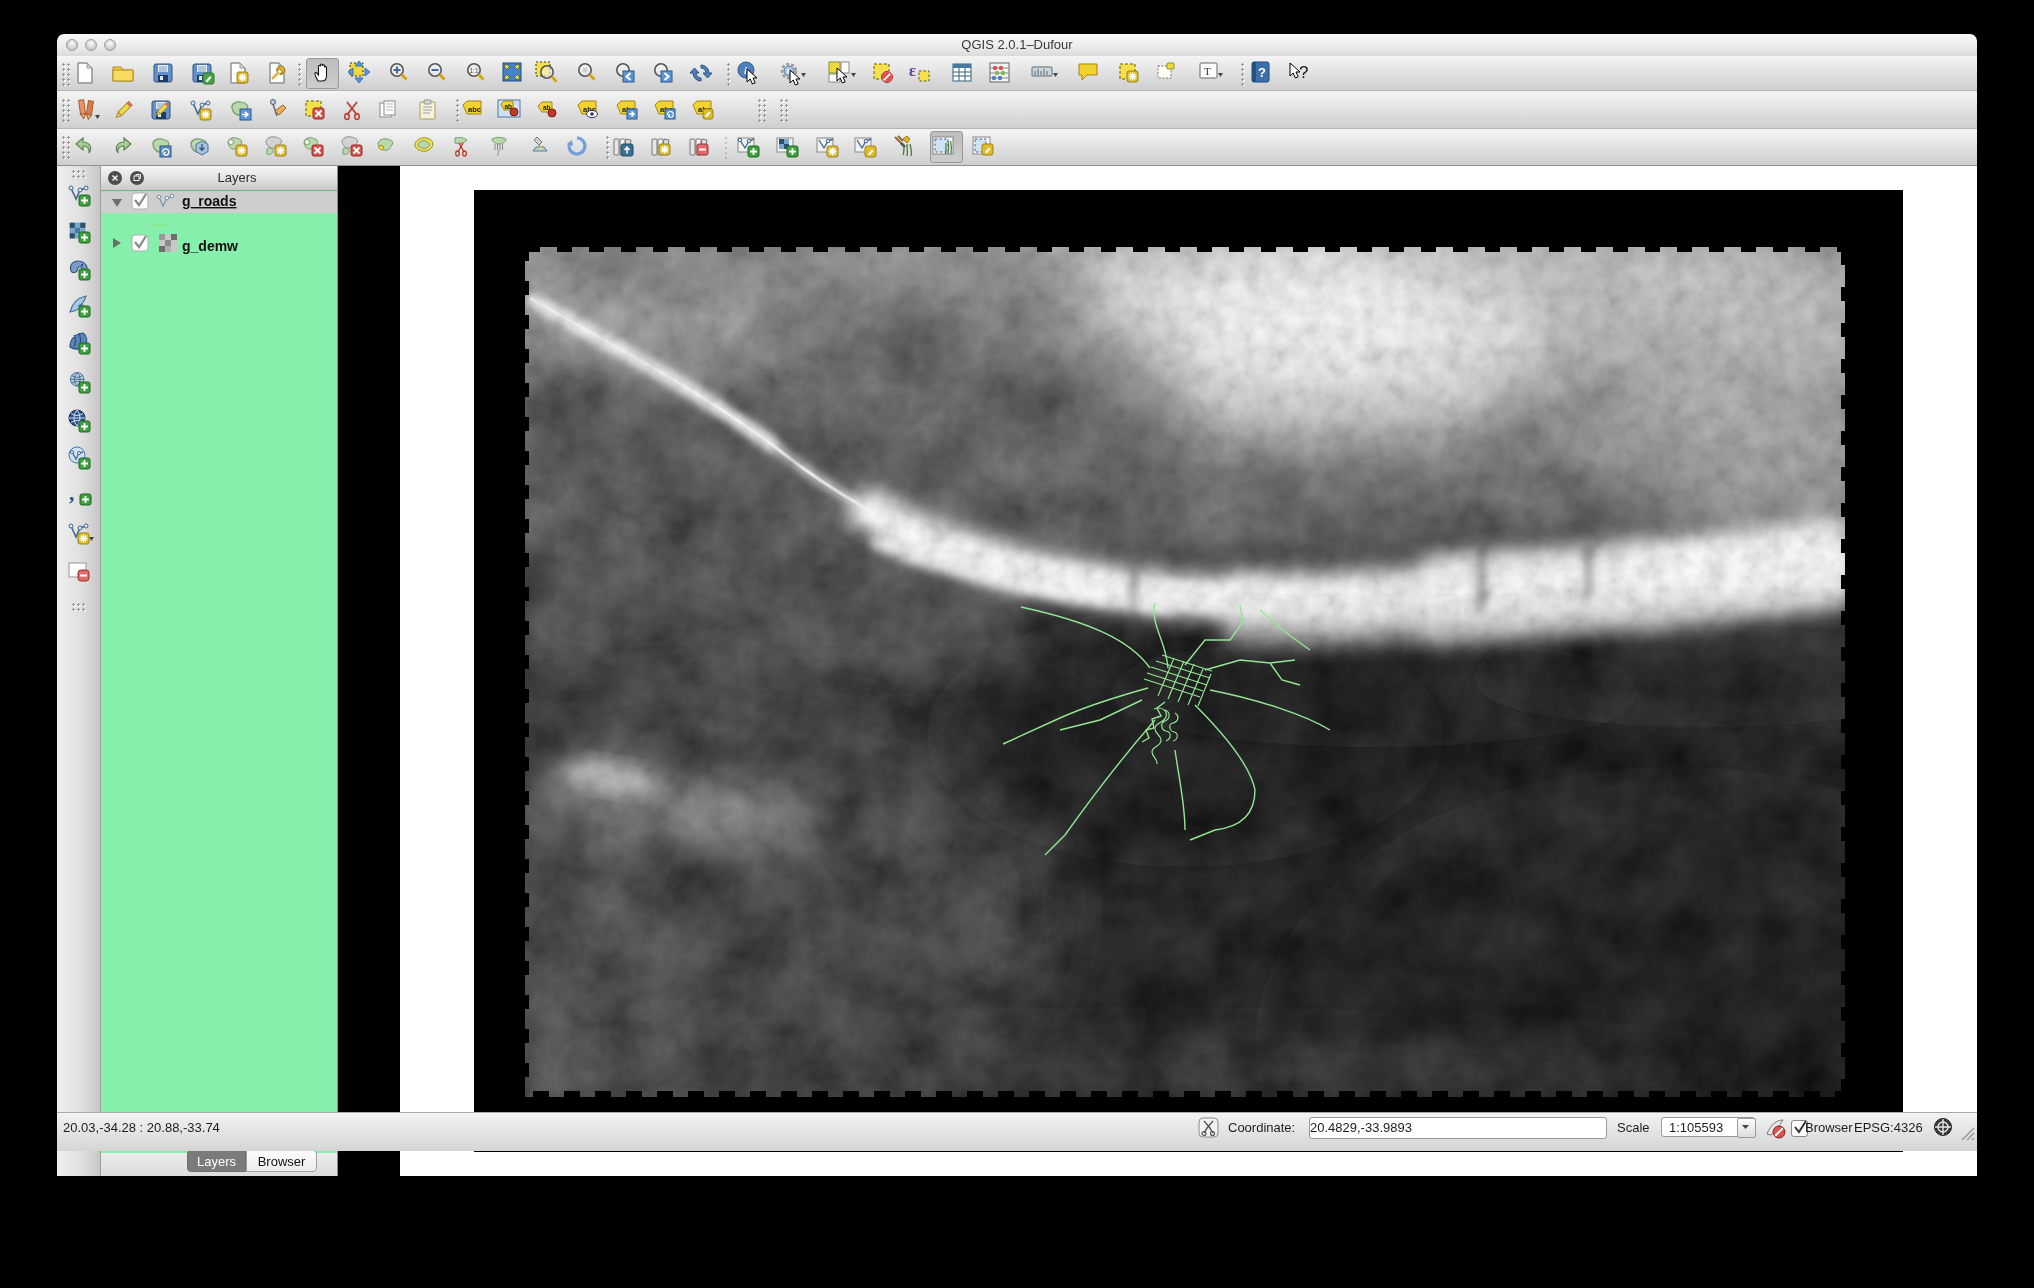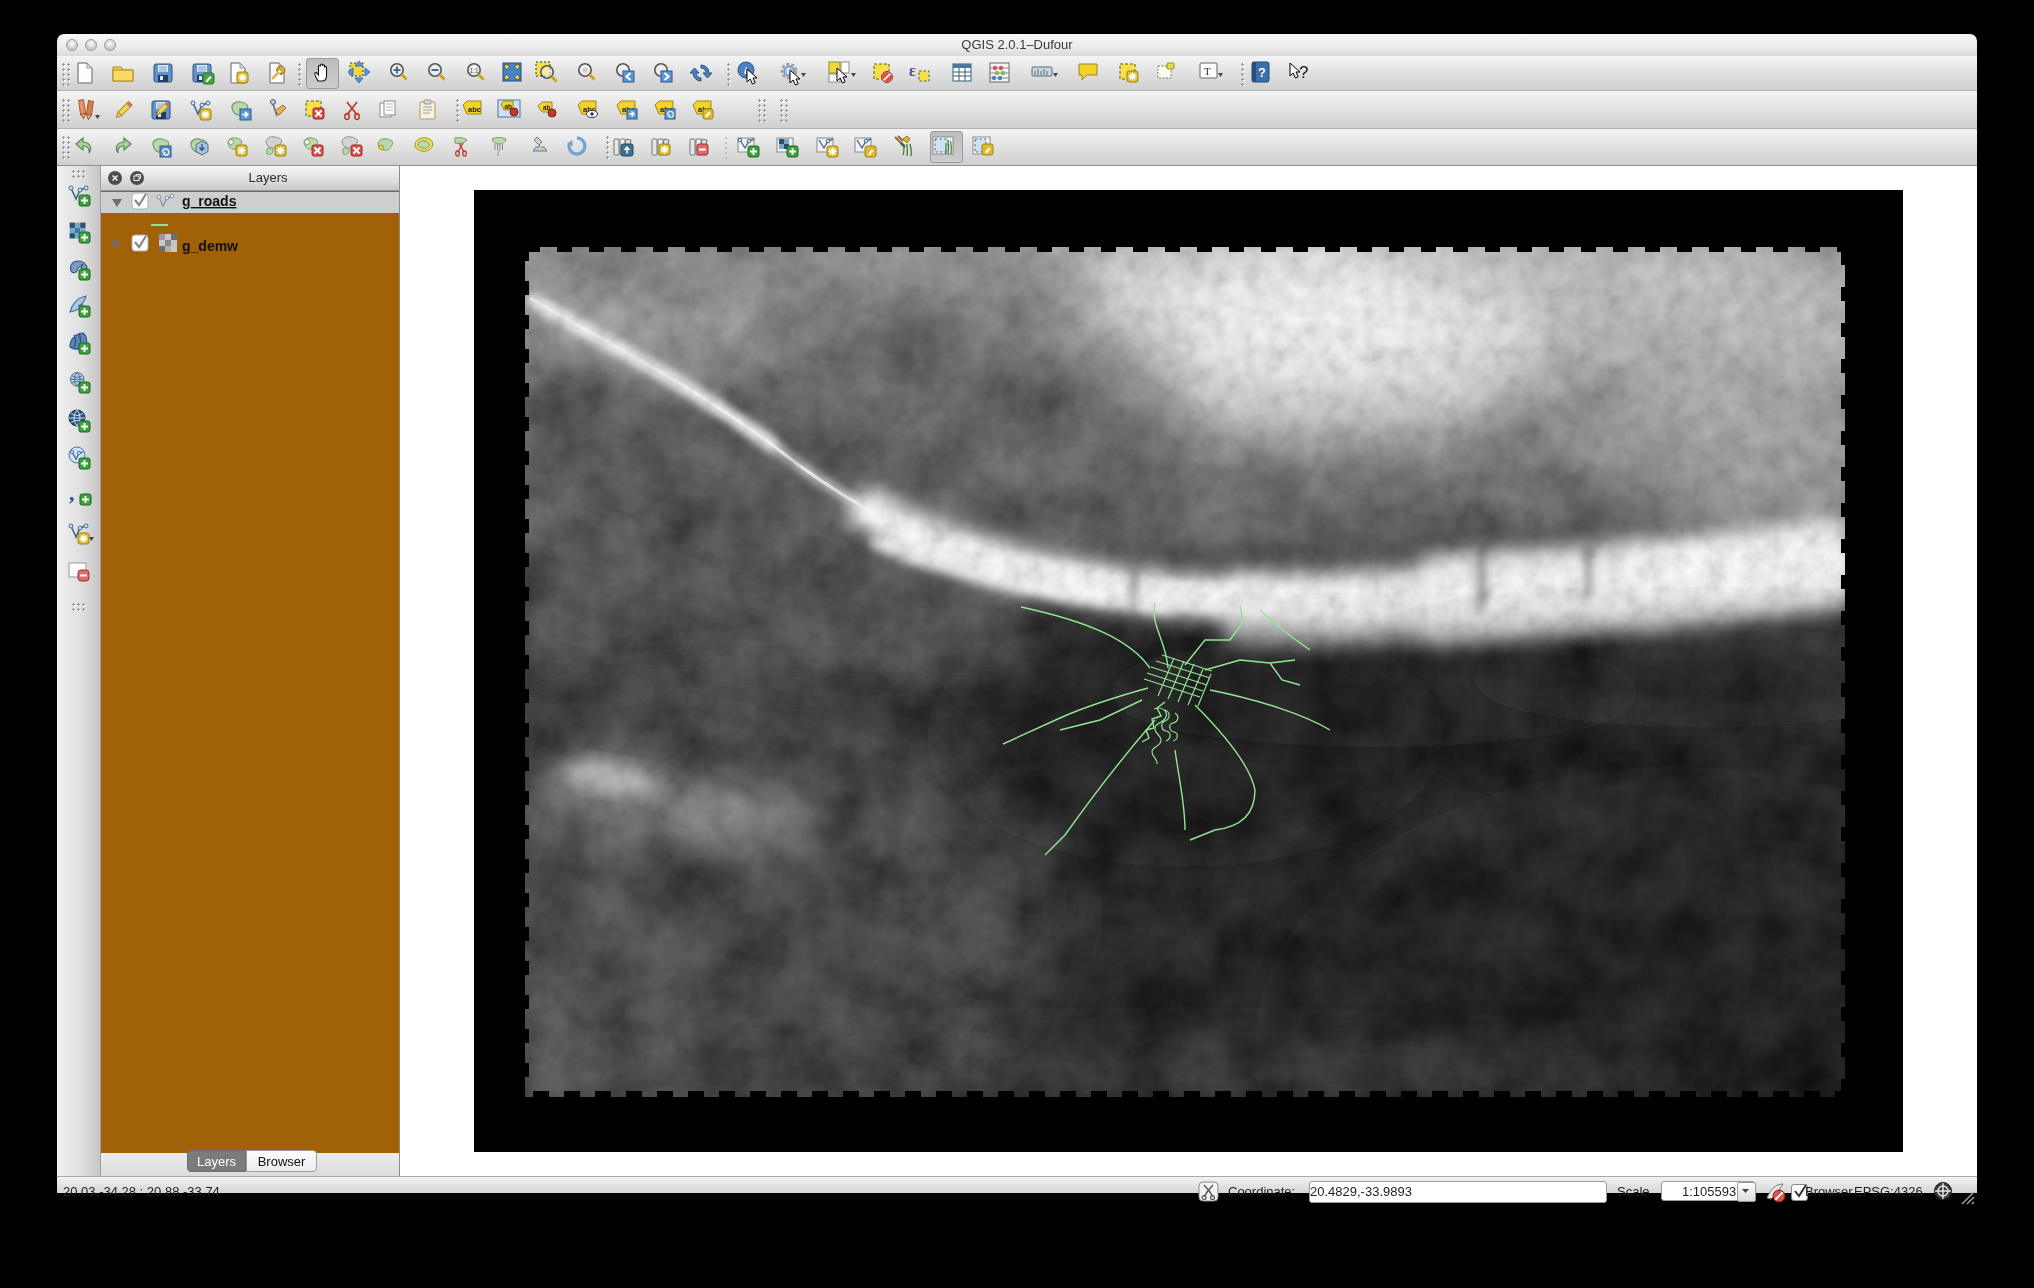--- a/index.html
+++ b/index.html
@@ -12,7 +12,7 @@
 #row2{top:91px;height:38px}
 #row3{top:129px;height:37px;border-bottom:1px solid #909090}
 #lefttb{left:57px;top:166px;width:44px;height:1010px;background:linear-gradient(90deg,#f0f0f0,#dedede 60%,#c6c6c6);border-right:1px solid #9f9f9f;box-sizing:border-box}
-#panel{left:101px;top:166px;width:299px;height:1010px;background:#a16207;border-right:1px solid #8d8d8d;box-sizing:border-box}
+#panel{left:101px;top:166px;width:237px;height:1010px;background:#86efac;border-right:1px solid #8d8d8d;box-sizing:border-box}
 #phead{position:absolute;left:0;top:0;width:100%;height:25px;background:linear-gradient(#f6f6f6,#dedede 60%,#c9c9c9);border-bottom:1px solid #9a9a9a;box-sizing:border-box}
 #phead .ttl{position:absolute;width:100%;text-align:center;text-indent:36px;font-size:13px;line-height:24px;color:#2c2c2c}
 .pbtn{position:absolute;top:5px;width:14px;height:14px;border-radius:50%;background:#4d4d4d}

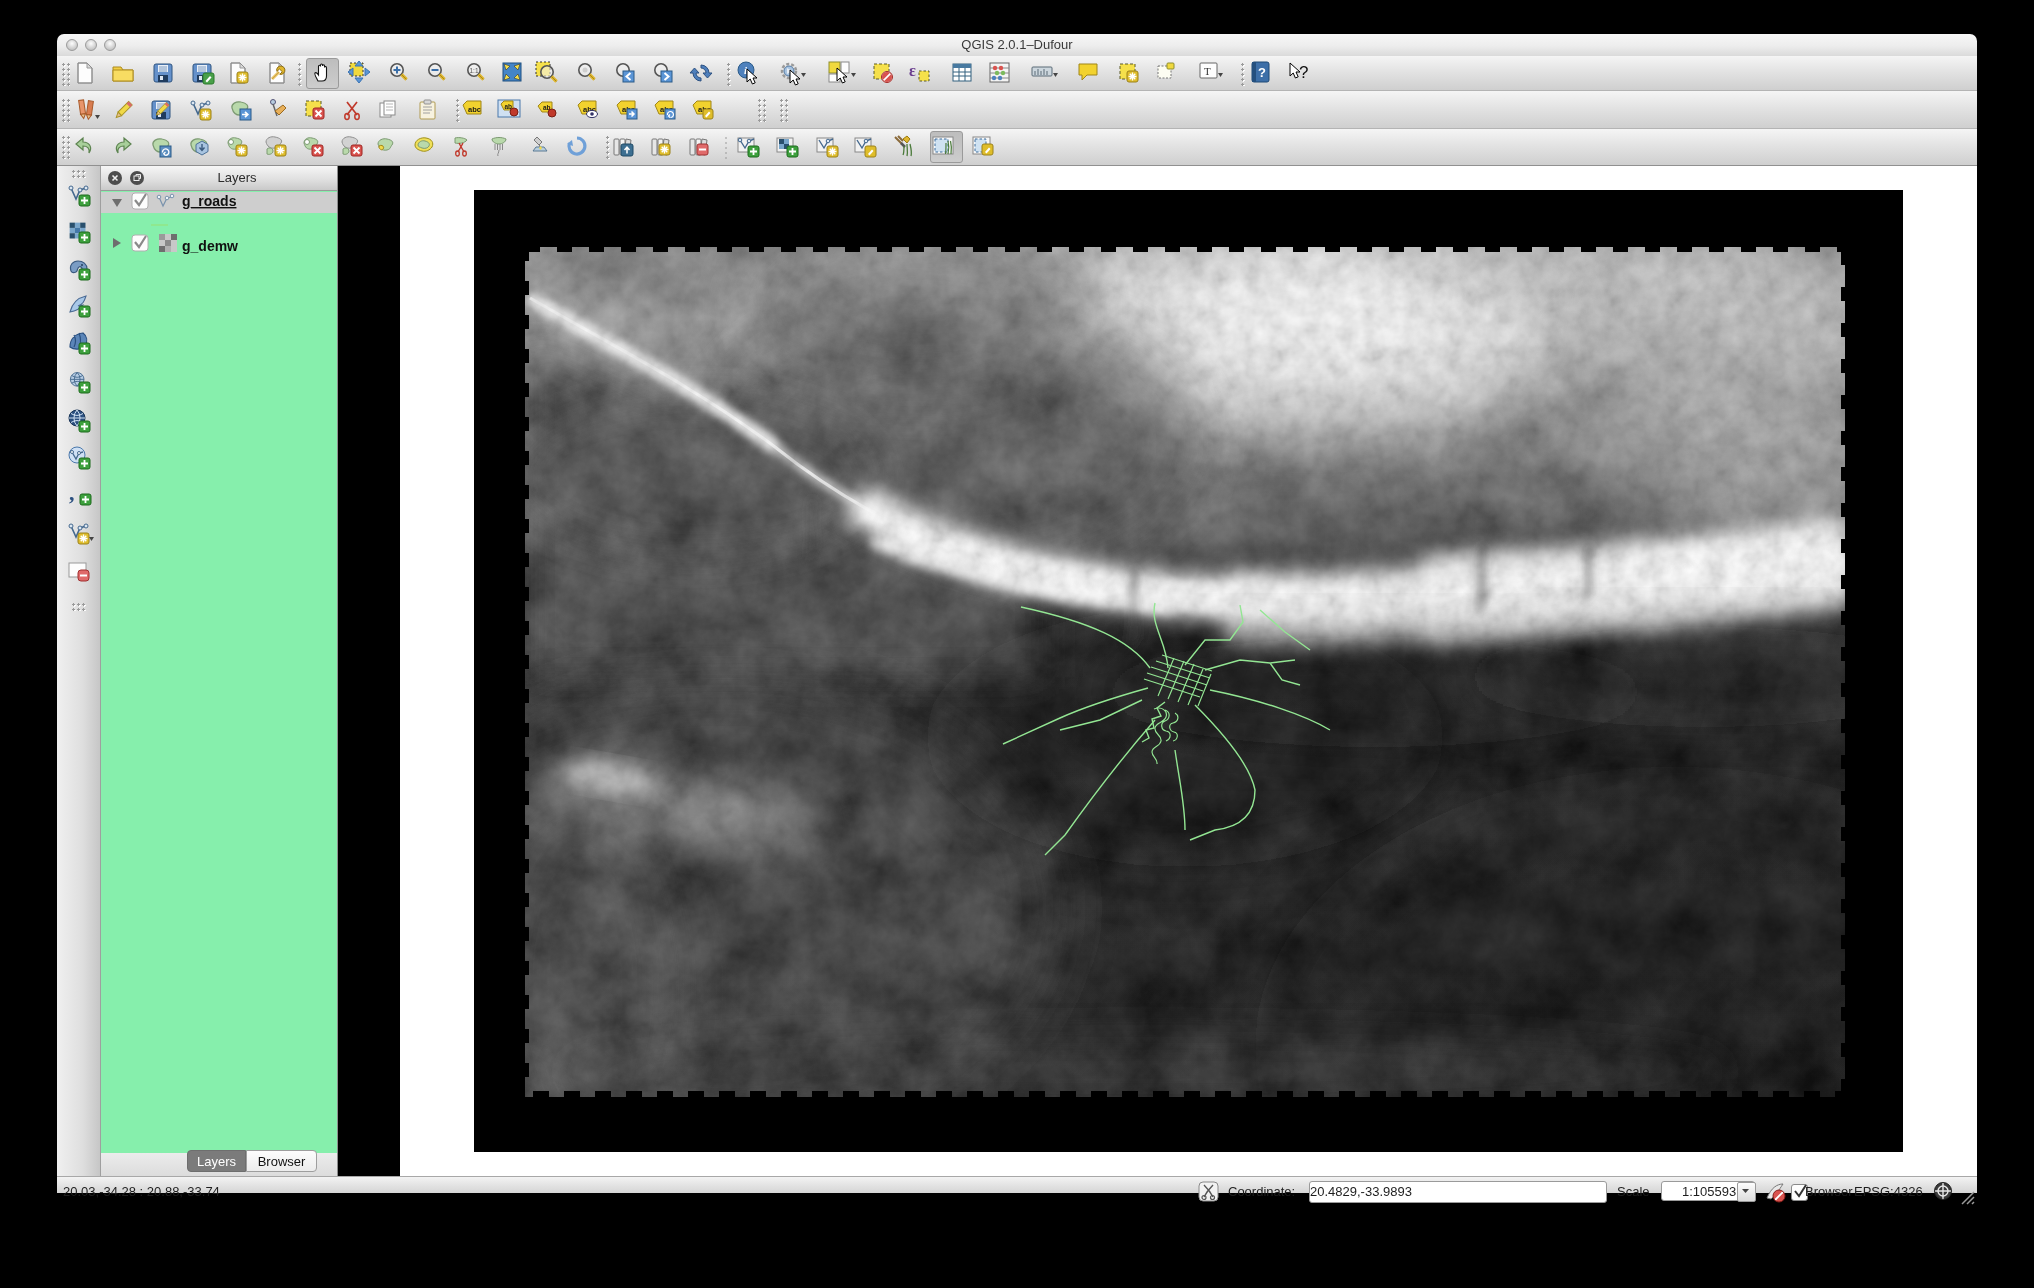--- a/index.html
+++ b/index.html
@@ -21,7 +21,7 @@
 .tab{position:absolute;top:-3px;height:22px;font-size:13px;line-height:21px;text-align:center;box-sizing:border-box}
 #canvas{left:400px;top:166px;width:1577px;height:1010px;background:#fff}
 #map{left:474px;top:190px;width:1429px;height:962px;background:#000}
-#statusbar{left:57px;top:1176px;width:1920px;height:17px;background:linear-gradient(#f3f3f3,#e2e2e2 55%,#d5d5d5);border-top:1px solid #a8a8a8;box-sizing:border-box;font-size:13px;color:#1e1e1e}
+#statusbar{left:57px;top:1112px;width:1920px;height:39px;background:linear-gradient(#f3f3f3,#e2e2e2 55%,#d5d5d5);border-top:1px solid #a8a8a8;box-sizing:border-box;font-size:13px;color:#1e1e1e}
 .dots{background-image:radial-gradient(circle,#9a9a9a 1px,rgba(0,0,0,0) 1.3px),radial-gradient(circle,#fdfdfd 1px,rgba(0,0,0,0) 1.3px);background-size:5px 5px,5px 5px;background-position:0 0,1px 1px}
 .pressed{position:absolute;background:linear-gradient(#bdbdbd,#cdcdcd);border:1px solid #9a9a9a;border-radius:3px;box-sizing:border-box}
 </style>

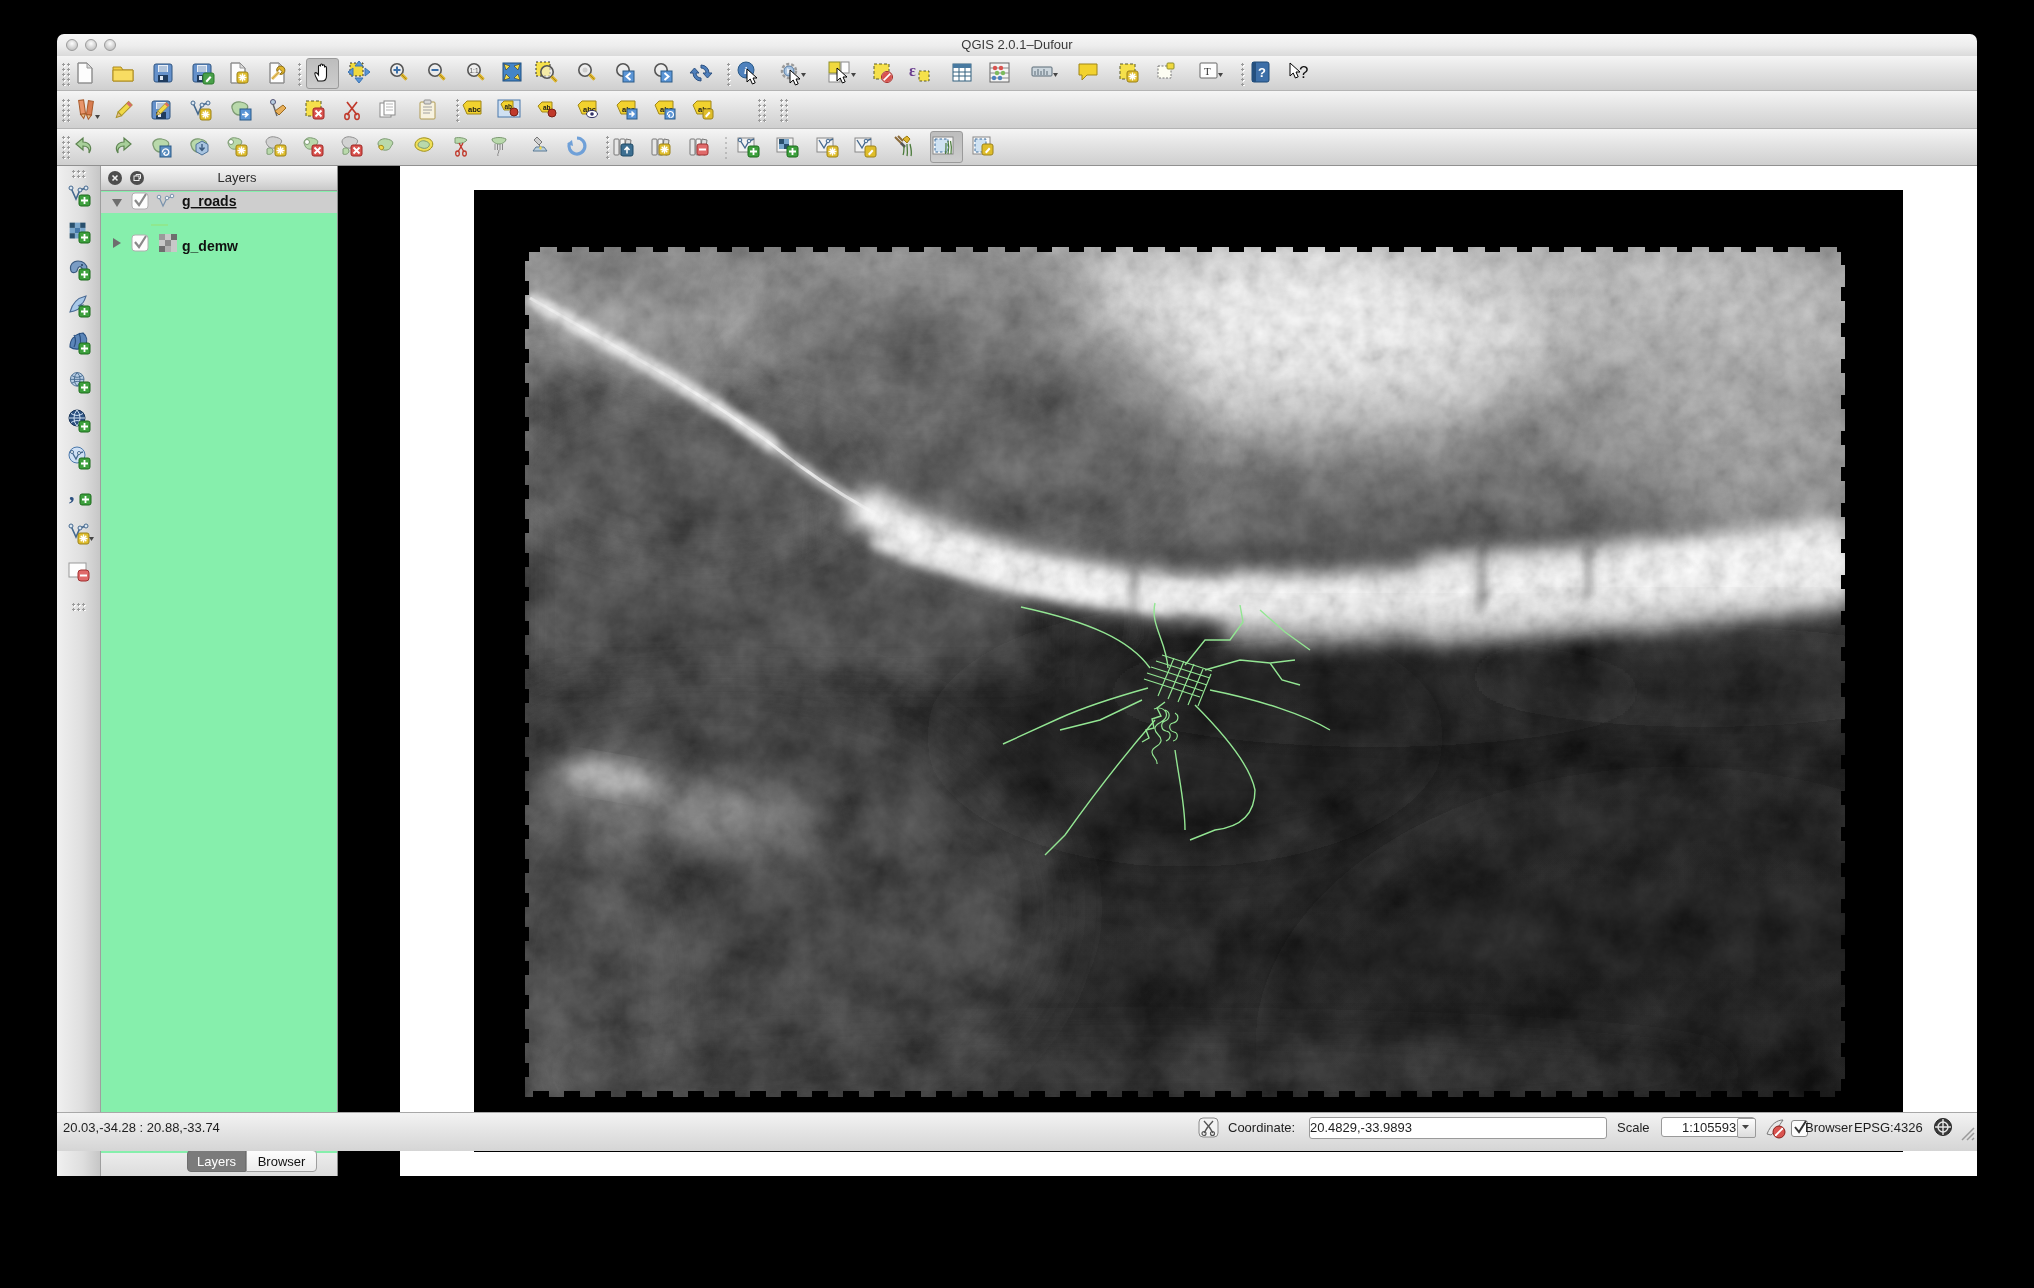--- a/index.html
+++ b/index.html
@@ -786,7 +786,7 @@
   <span style="position:absolute;left:1171px;top:7px">Coordinate:</span>
   <div style="position:absolute;left:1252px;top:4px;width:296px;height:20px;background:#fff;border:1px solid #9a9a9a;border-radius:3px;text-align:left;line-height:20px;font-size:13px">20.4829,-33.9893</div>
   <span style="position:absolute;left:1560px;top:7px">Scale</span>
-  <div style="position:absolute;left:1604px;top:4px;width:94px;height:20px;background:#fff;border:1px solid #9a9a9a;border-radius:3px;font-size:13px;line-height:20px;padding-left:20px;box-sizing:border-box">1:105593</div>
+  <div style="position:absolute;left:1604px;top:4px;width:94px;height:20px;background:#fff;border:1px solid #9a9a9a;border-radius:3px;font-size:13px;line-height:20px;padding-left:7px;box-sizing:border-box">1:105593</div>
   <div style="position:absolute;left:1680px;top:5px;width:17px;height:18px;background:linear-gradient(#fdfdfd,#dcdcdc);border:1px solid #9a9a9a;border-radius:2px"><svg width="15" height="16">
         <path d="M4,6 l3.5,4 3.5,-4" fill="#444"></path>
       </svg></div>

